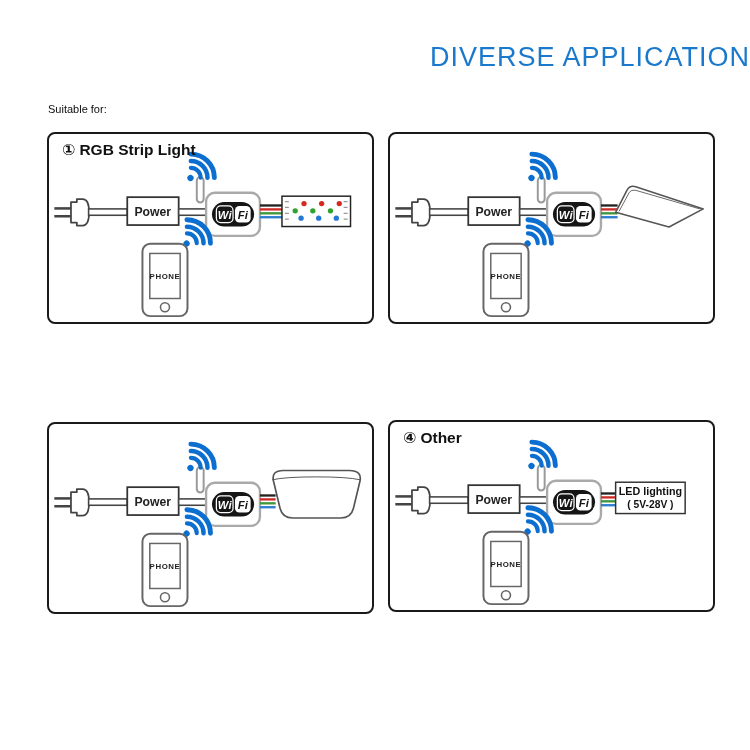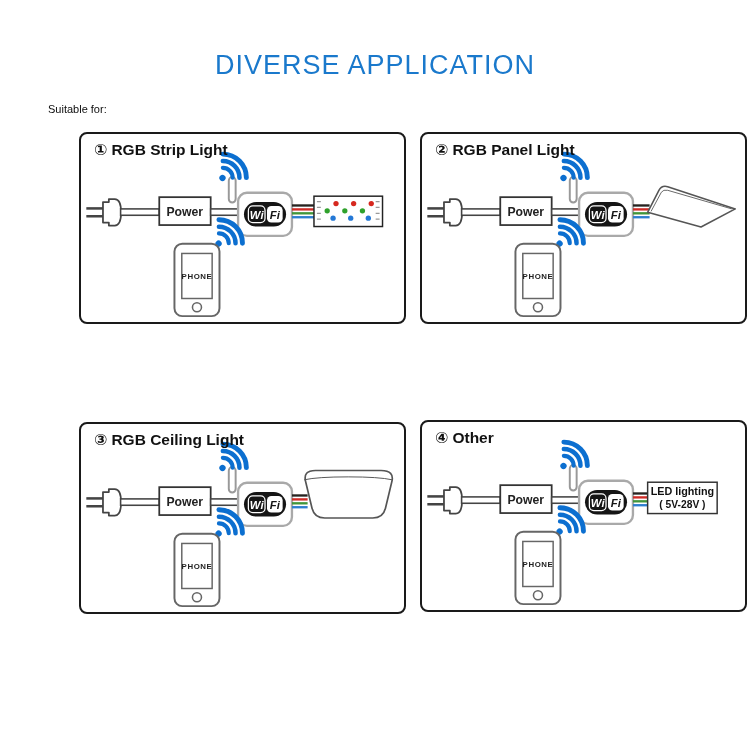--- a/index.html
+++ b/index.html
@@ -8,8 +8,8 @@
     font-family:"Liberation Sans","DejaVu Sans",sans-serif;overflow:hidden;
   }
   .page-title{
-    position:absolute;top:42px;left:0;width:750px;text-align:center;
-    font-size:27px;letter-spacing:1px;color:var(--title-blue,#1a79cc);margin-top:8px;
+    position:absolute;top:42px;left:0;width:750px;text-align:right;
+    font-size:27px;letter-spacing:1px;color:var(--title-blue,#1a79cc);
   }
   .subtitle{
     position:absolute;left:48px;top:103px;font-size:11px;color:#0d0d0d;

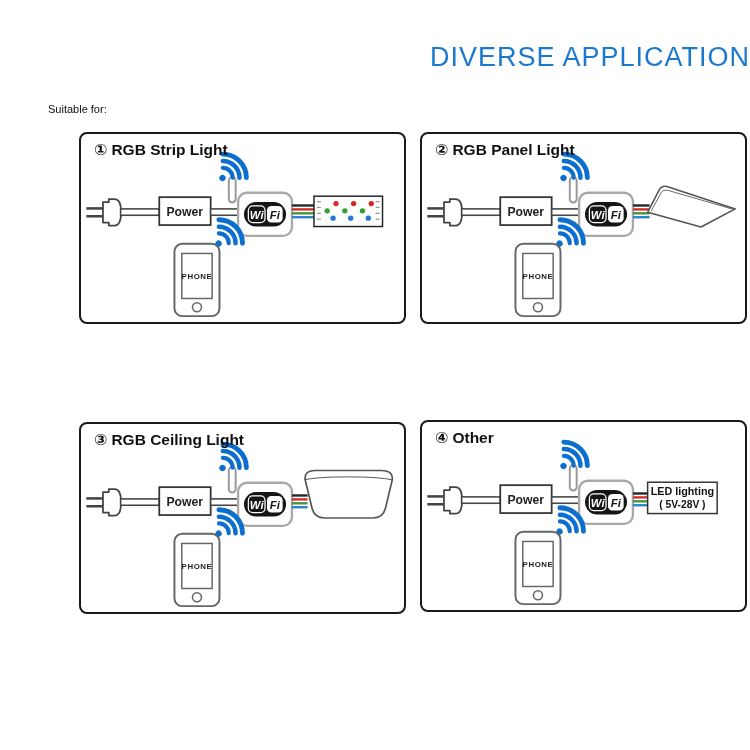--- a/index.html
+++ b/index.html
@@ -16,7 +16,7 @@
   }
   .panel{
     position:absolute;width:327px;height:192px;background:#fff;
-    border:2px solid var(--panel-border,#1a1a1a);border-radius:8px;box-sizing:border-box;margin-left:32px;
+    border:2px solid var(--panel-border,#1a1a1a);border-radius:8px;box-sizing:border-box;
   }
   #panel-1{left:47px;top:132px}
   #panel-2{left:388px;top:132px}

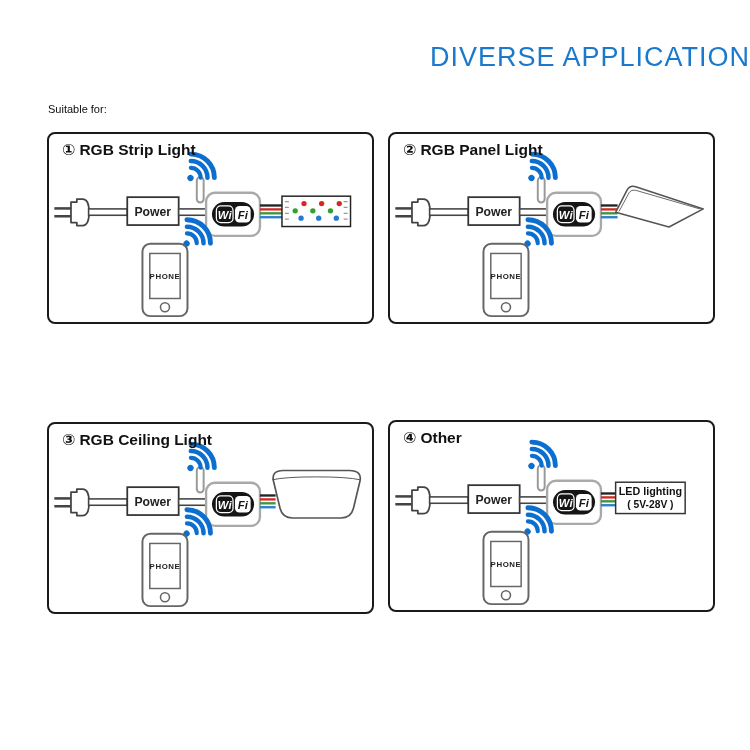--- a/index.html
+++ b/index.html
@@ -121,7 +121,6 @@
 </div>
 
 <div class="panel" id="panel-2">
-  <div class="panel-header">② RGB Panel Light</div>
   <svg class="diagram" viewBox="0 0 327 192">
     <use href="#chain" xlink:href="#chain"></use>
     <g>

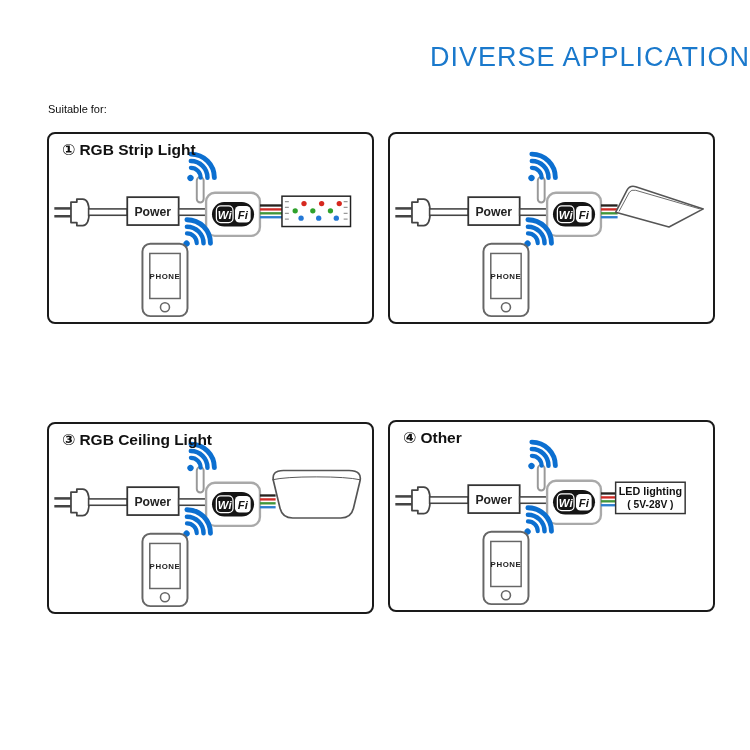--- a/index.html
+++ b/index.html
@@ -137,7 +137,6 @@
 </div>
 
 <div class="panel" id="panel-3">
-  <div class="panel-header">③ RGB Ceiling Light</div>
   <svg class="diagram" viewBox="0 0 327 192">
     <use href="#chain" xlink:href="#chain"></use>
     <g>

